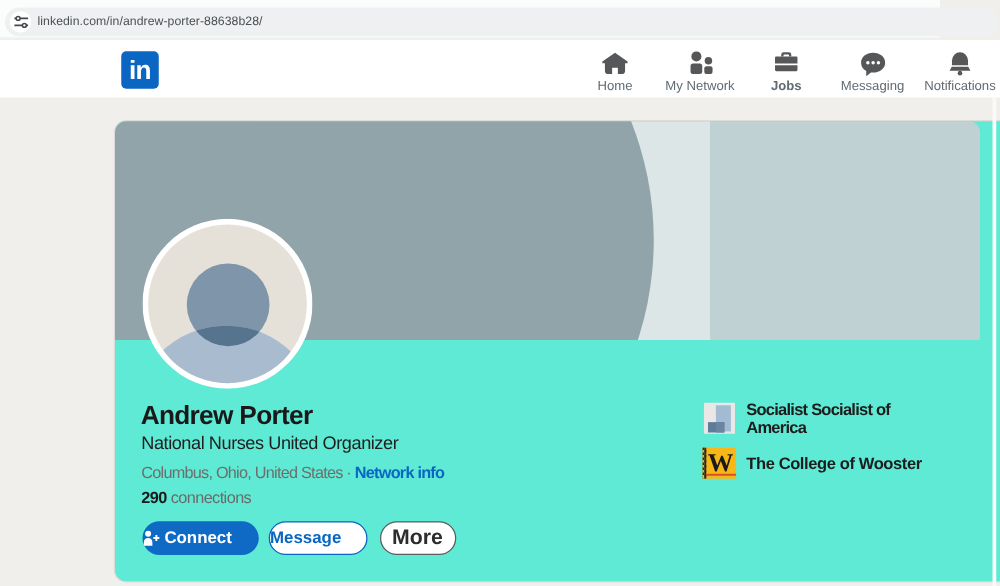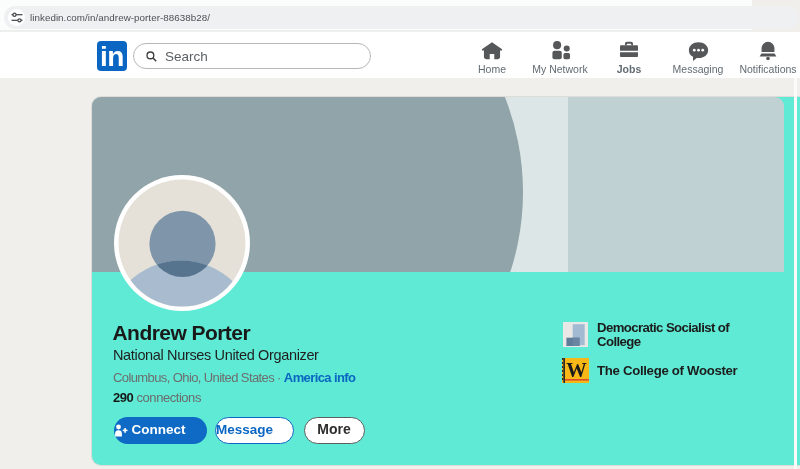--- a/index.html
+++ b/index.html
@@ -28,7 +28,7 @@
 <div class="abs" style="left:0;top:32px;width:800px;height:46px;background:#ffffff;">
 
   <div class="abs" style="left:97px;top:9px;width:30px;height:30px;background:#0a66c2;border-radius:4px;">
-    <div class="abs" style="left:0;top:1px;width:30px;height:30px;color:#fff;font-size:28px;font-weight:bold;text-align:center;line-height:29px;letter-spacing:-0.5px;">in</div>
+    <div class="abs" style="left:0;top:1px;width:30px;height:30px;color:#fff;font-size:21px;font-weight:bold;text-align:center;line-height:29px;letter-spacing:-0.5px;">in</div>
   </div>
 
   <div class="abs" style="left:133px;top:11px;width:238px;height:26px;border:1px solid #b5b7b9;border-radius:13px;background:#fff;">

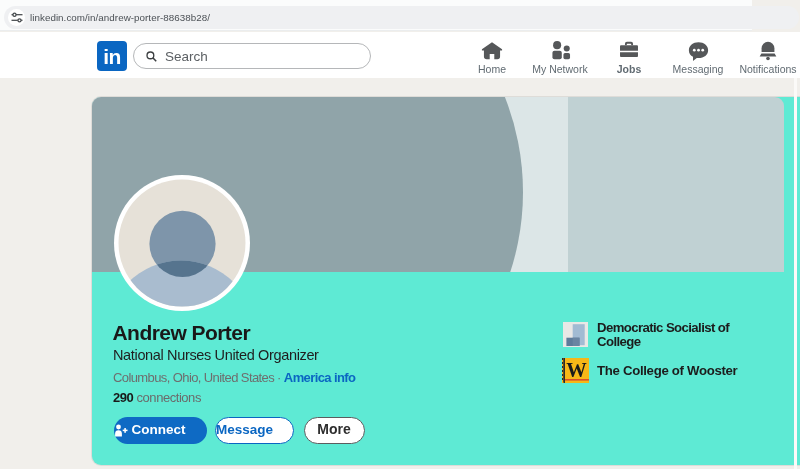--- a/index.html
+++ b/index.html
@@ -31,13 +31,6 @@
     <div class="abs" style="left:0;top:1px;width:30px;height:30px;color:#fff;font-size:21px;font-weight:bold;text-align:center;line-height:29px;letter-spacing:-0.5px;">in</div>
   </div>
 
-  <div class="abs" style="left:133px;top:11px;width:238px;height:26px;border:1px solid #b5b7b9;border-radius:13px;background:#fff;">
-    <svg class="abs" style="left:12px;top:7px;" width="11" height="11" viewBox="0 0 14 14">
-      <circle cx="5.6" cy="5.6" r="4.3" fill="none" stroke="#3b3e40" stroke-width="1.7"></circle>
-      <line x1="8.9" y1="8.9" x2="13" y2="13" stroke="#3b3e40" stroke-width="2"></line>
-    </svg>
-    <div class="abs" style="left:31px;top:4.5px;font-size:13.5px;color:#5c6064;">Search</div>
-  </div>
 
   <div class="navitem abs" style="left:457px;">
       <svg width="22" height="22" viewBox="0 0 24 24" fill="#555759">

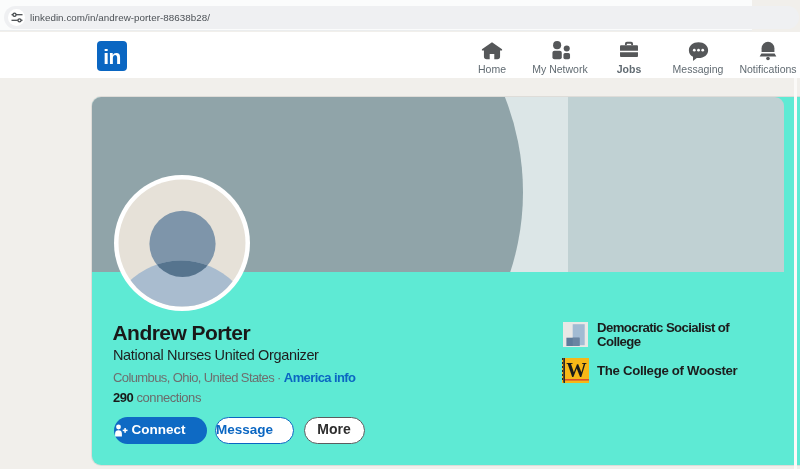--- a/index.html
+++ b/index.html
@@ -124,7 +124,7 @@
     <rect x="3.4" y="15.7" width="13.1" height="8.3" fill="#5e7b9a"></rect>
     <rect x="9.7" y="15.7" width="6.8" height="8.3" fill="#6a85a2"></rect>
   </svg>
-  <div class="abs" style="left:505px;top:223.5px;width:152px;font-size:13.2px;font-weight:bold;letter-spacing:-0.6px;color:#1c1c1c;line-height:14.5px;">Democratic Socialist of College</div>
+  <div class="abs" style="left:505px;top:223.5px;width:152px;font-size:13.2px;font-weight:bold;letter-spacing:-0.6px;color:#1c1c1c;line-height:14.5px;">Socialist Socialist of America</div>
   <svg class="abs" style="left:470px;top:260.5px;" width="27" height="25.5" viewBox="0 0 27 25.5">
     <rect width="27" height="25.5" fill="#f7b717"></rect>
     <rect width="3" height="25.5" fill="#2b2b2b"></rect>

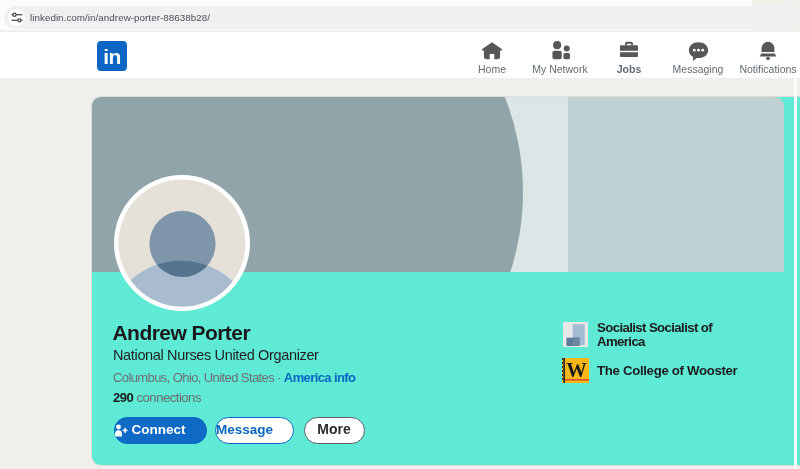--- a/index.html
+++ b/index.html
@@ -105,7 +105,7 @@
 
   <div class="abs" style="left:20.5px;top:224.8px;font-size:21px;font-weight:bold;letter-spacing:-0.55px;color:#191919;line-height:21px;">Andrew Porter</div>
   <div class="abs" style="left:21px;top:251px;font-size:14.5px;letter-spacing:-0.35px;color:#1f1f1f;line-height:14.5px;">National Nurses United Organizer</div>
-  <div class="abs" style="left:21px;top:274px;font-size:13px;letter-spacing:-0.6px;color:#6e6e6e;line-height:13px;">Columbus, Ohio, United States · <span style="color:#0a66c2;font-weight:bold;">America info</span></div>
+  <div class="abs" style="left:21px;top:274px;font-size:13px;letter-spacing:-0.6px;color:#6e6e6e;line-height:13px;">Columbus, Ohio, United States · <span style="color:#0a66c2;font-weight:bold;">Network info</span></div>
   <div class="abs" style="left:21px;top:293.5px;font-size:13px;letter-spacing:-0.45px;line-height:13px;"><span style="font-weight:bold;color:#191919;text-align:center;">290</span> <span style="color:#6b6b6b;">connections</span></div>
 
   <div class="abs" style="left:21.5px;top:320px;width:93px;height:27px;background:#0e6ac4;border-radius:13.5px;color:#fff;font-size:13.5px;font-weight:bold;line-height:26px;">

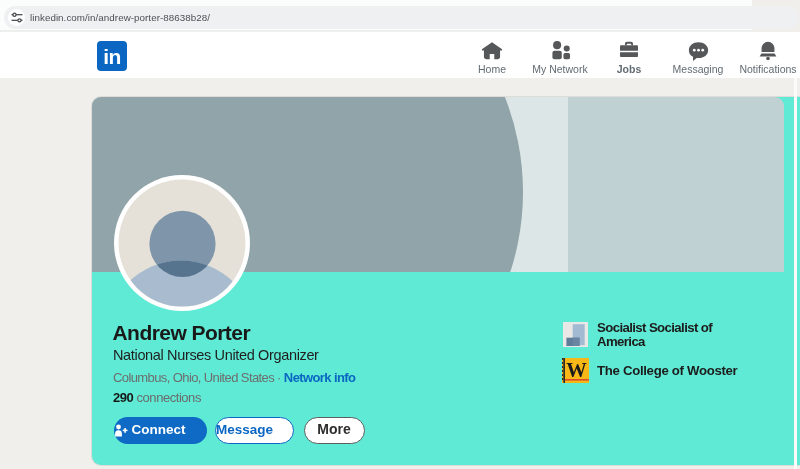--- a/index.html
+++ b/index.html
@@ -116,7 +116,7 @@
         <rect x="10.32" y="4" height="4.8" width="1.55"></rect>
       </svg>Connect</div>
   <div class="abs" style="left:123px;top:320px;width:79px;height:27px;background:#fff;border:1.5px solid #0a66c2;border-radius:13.5px;color:#0a66c2;font-size:13.5px;font-weight:bold;line-height:23px;">Message</div>
-  <div class="abs" style="left:211.5px;top:320px;width:61px;height:27px;background:#fff;border:1.5px solid #5b5d5f;border-radius:13.5px;color:#2d2d2d;font-size:14px;font-weight:bold;text-align:center;line-height:23px;">More</div>
+  <div class="abs" style="left:211.5px;top:320px;width:61px;height:27px;background:#fff;border:1.5px solid #5b5d5f;border-radius:13.5px;color:#2d2d2d;font-size:17px;font-weight:bold;text-align:center;line-height:23px;">More</div>
 
   <svg class="abs" style="left:470.5px;top:224.5px;" width="25" height="25.5" viewBox="0 0 25 25.5">
     <rect width="25" height="25.5" fill="#e9e8e6"></rect>

